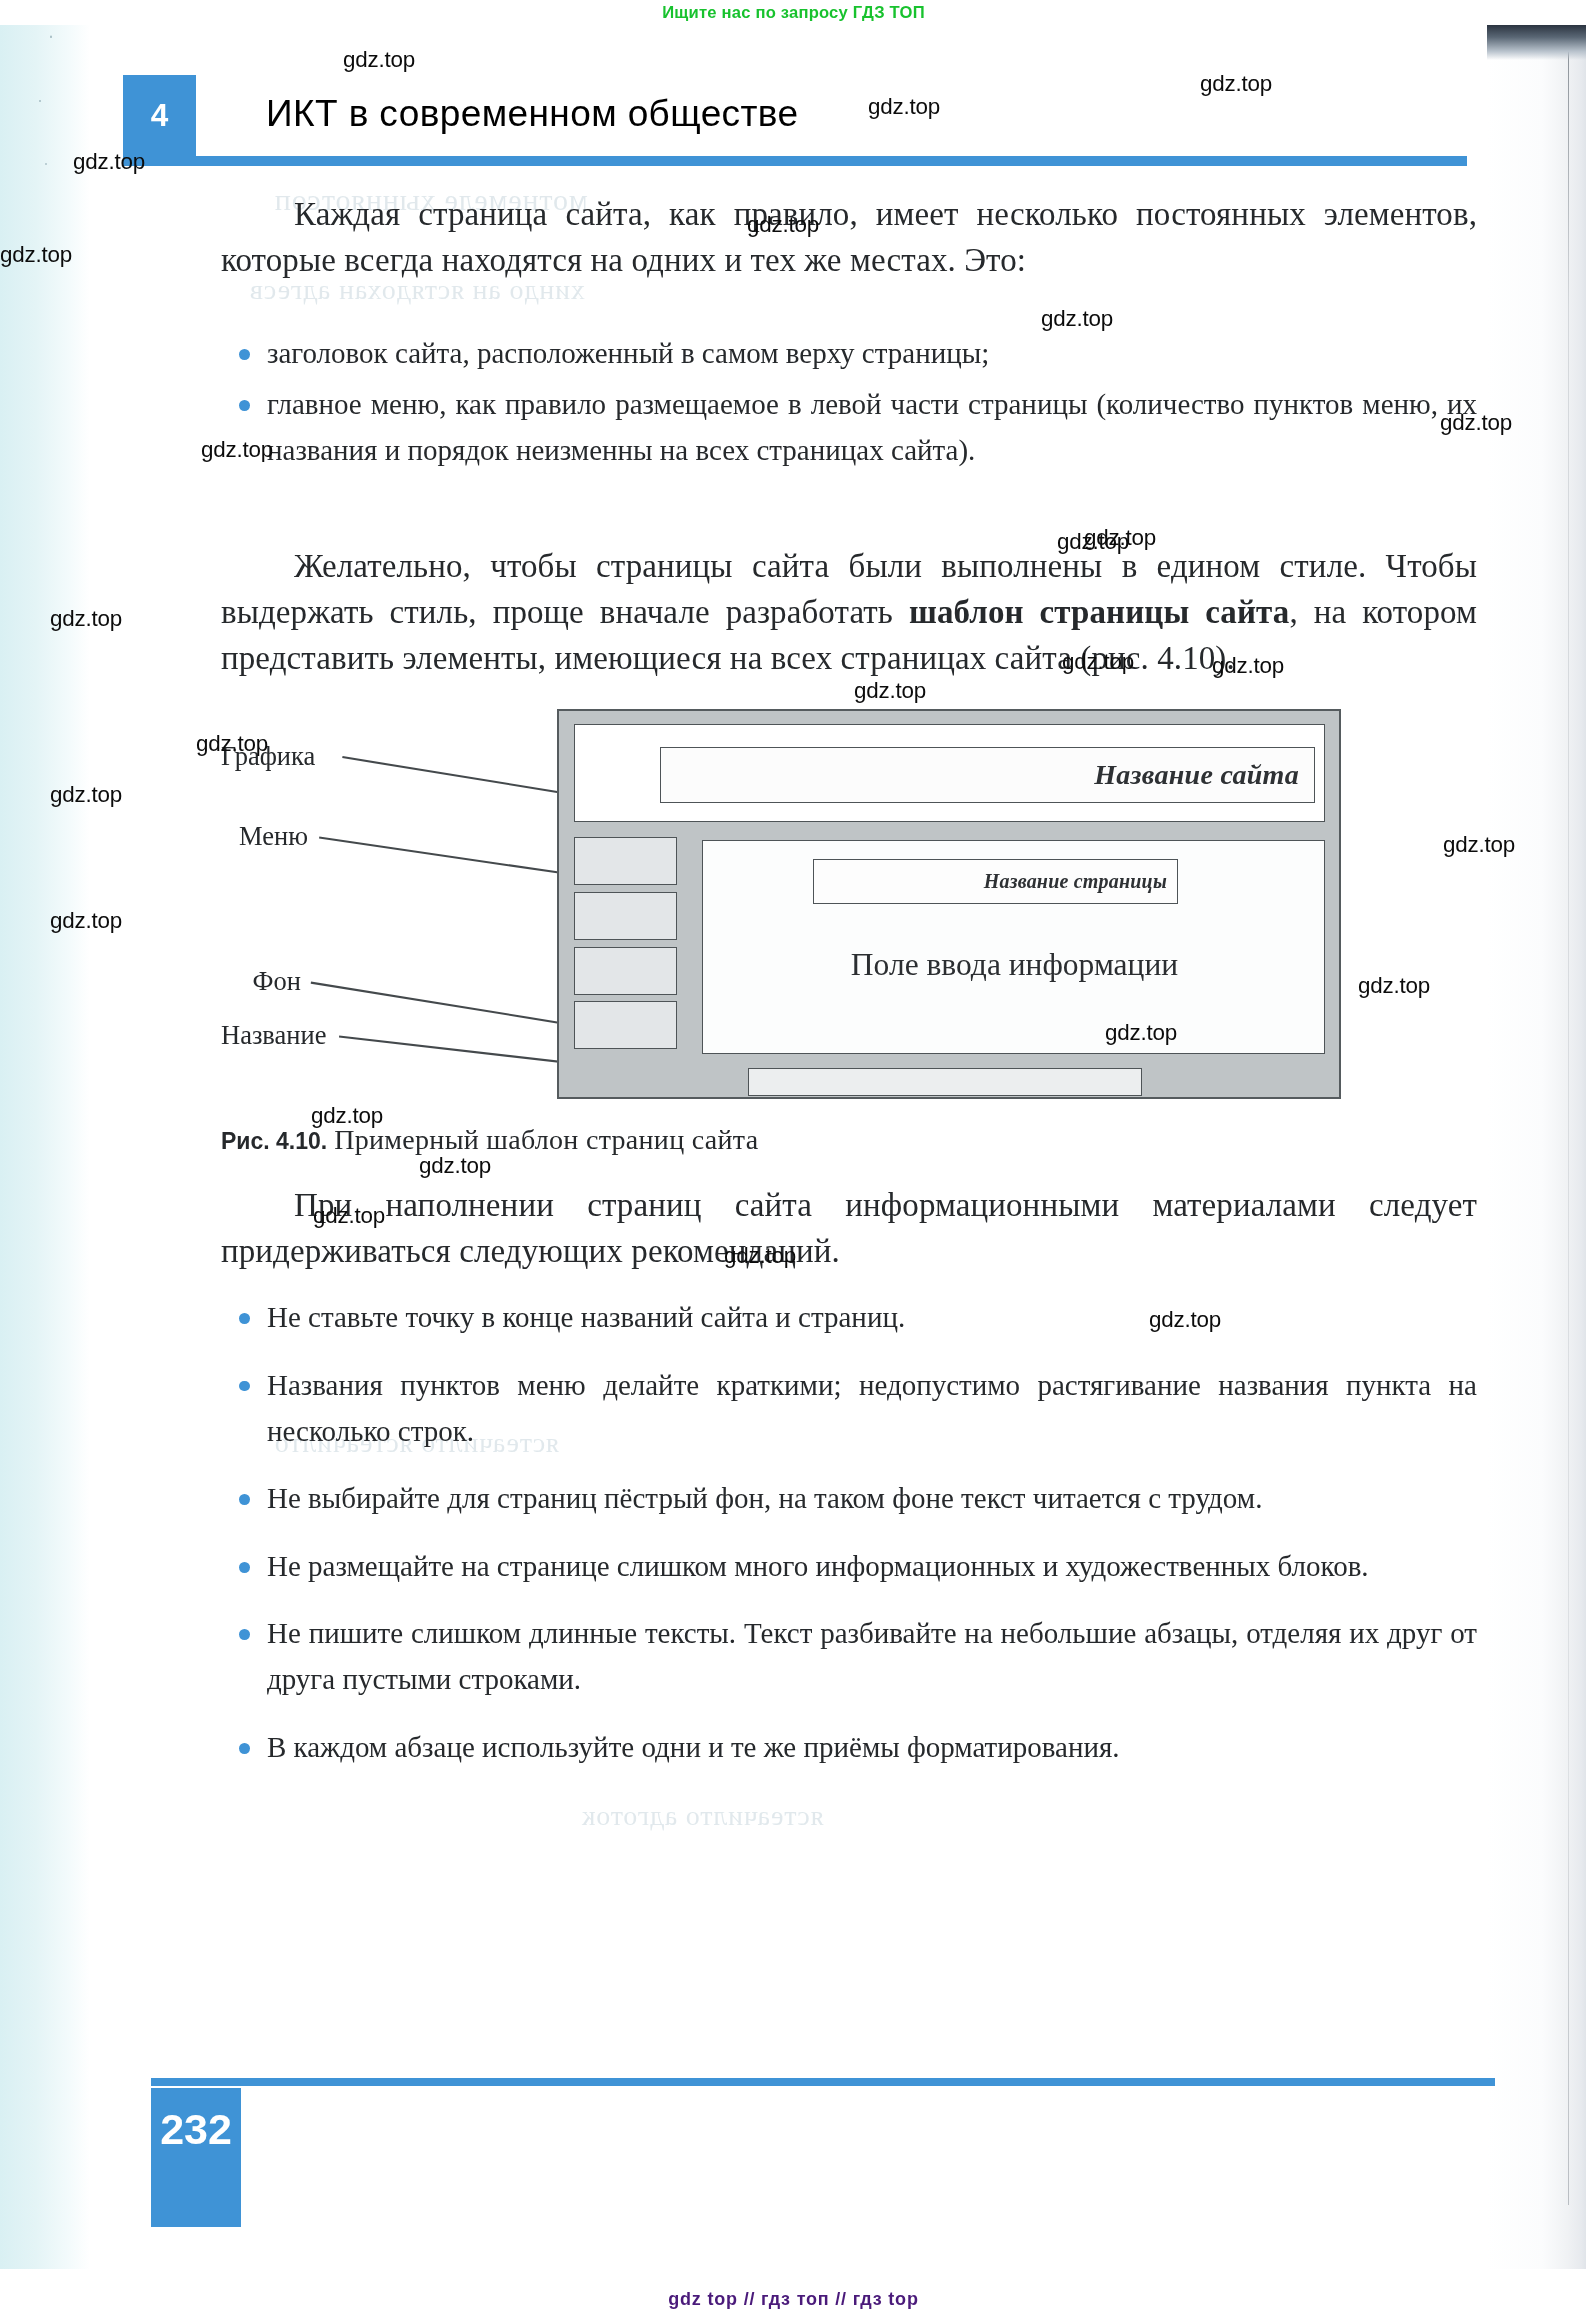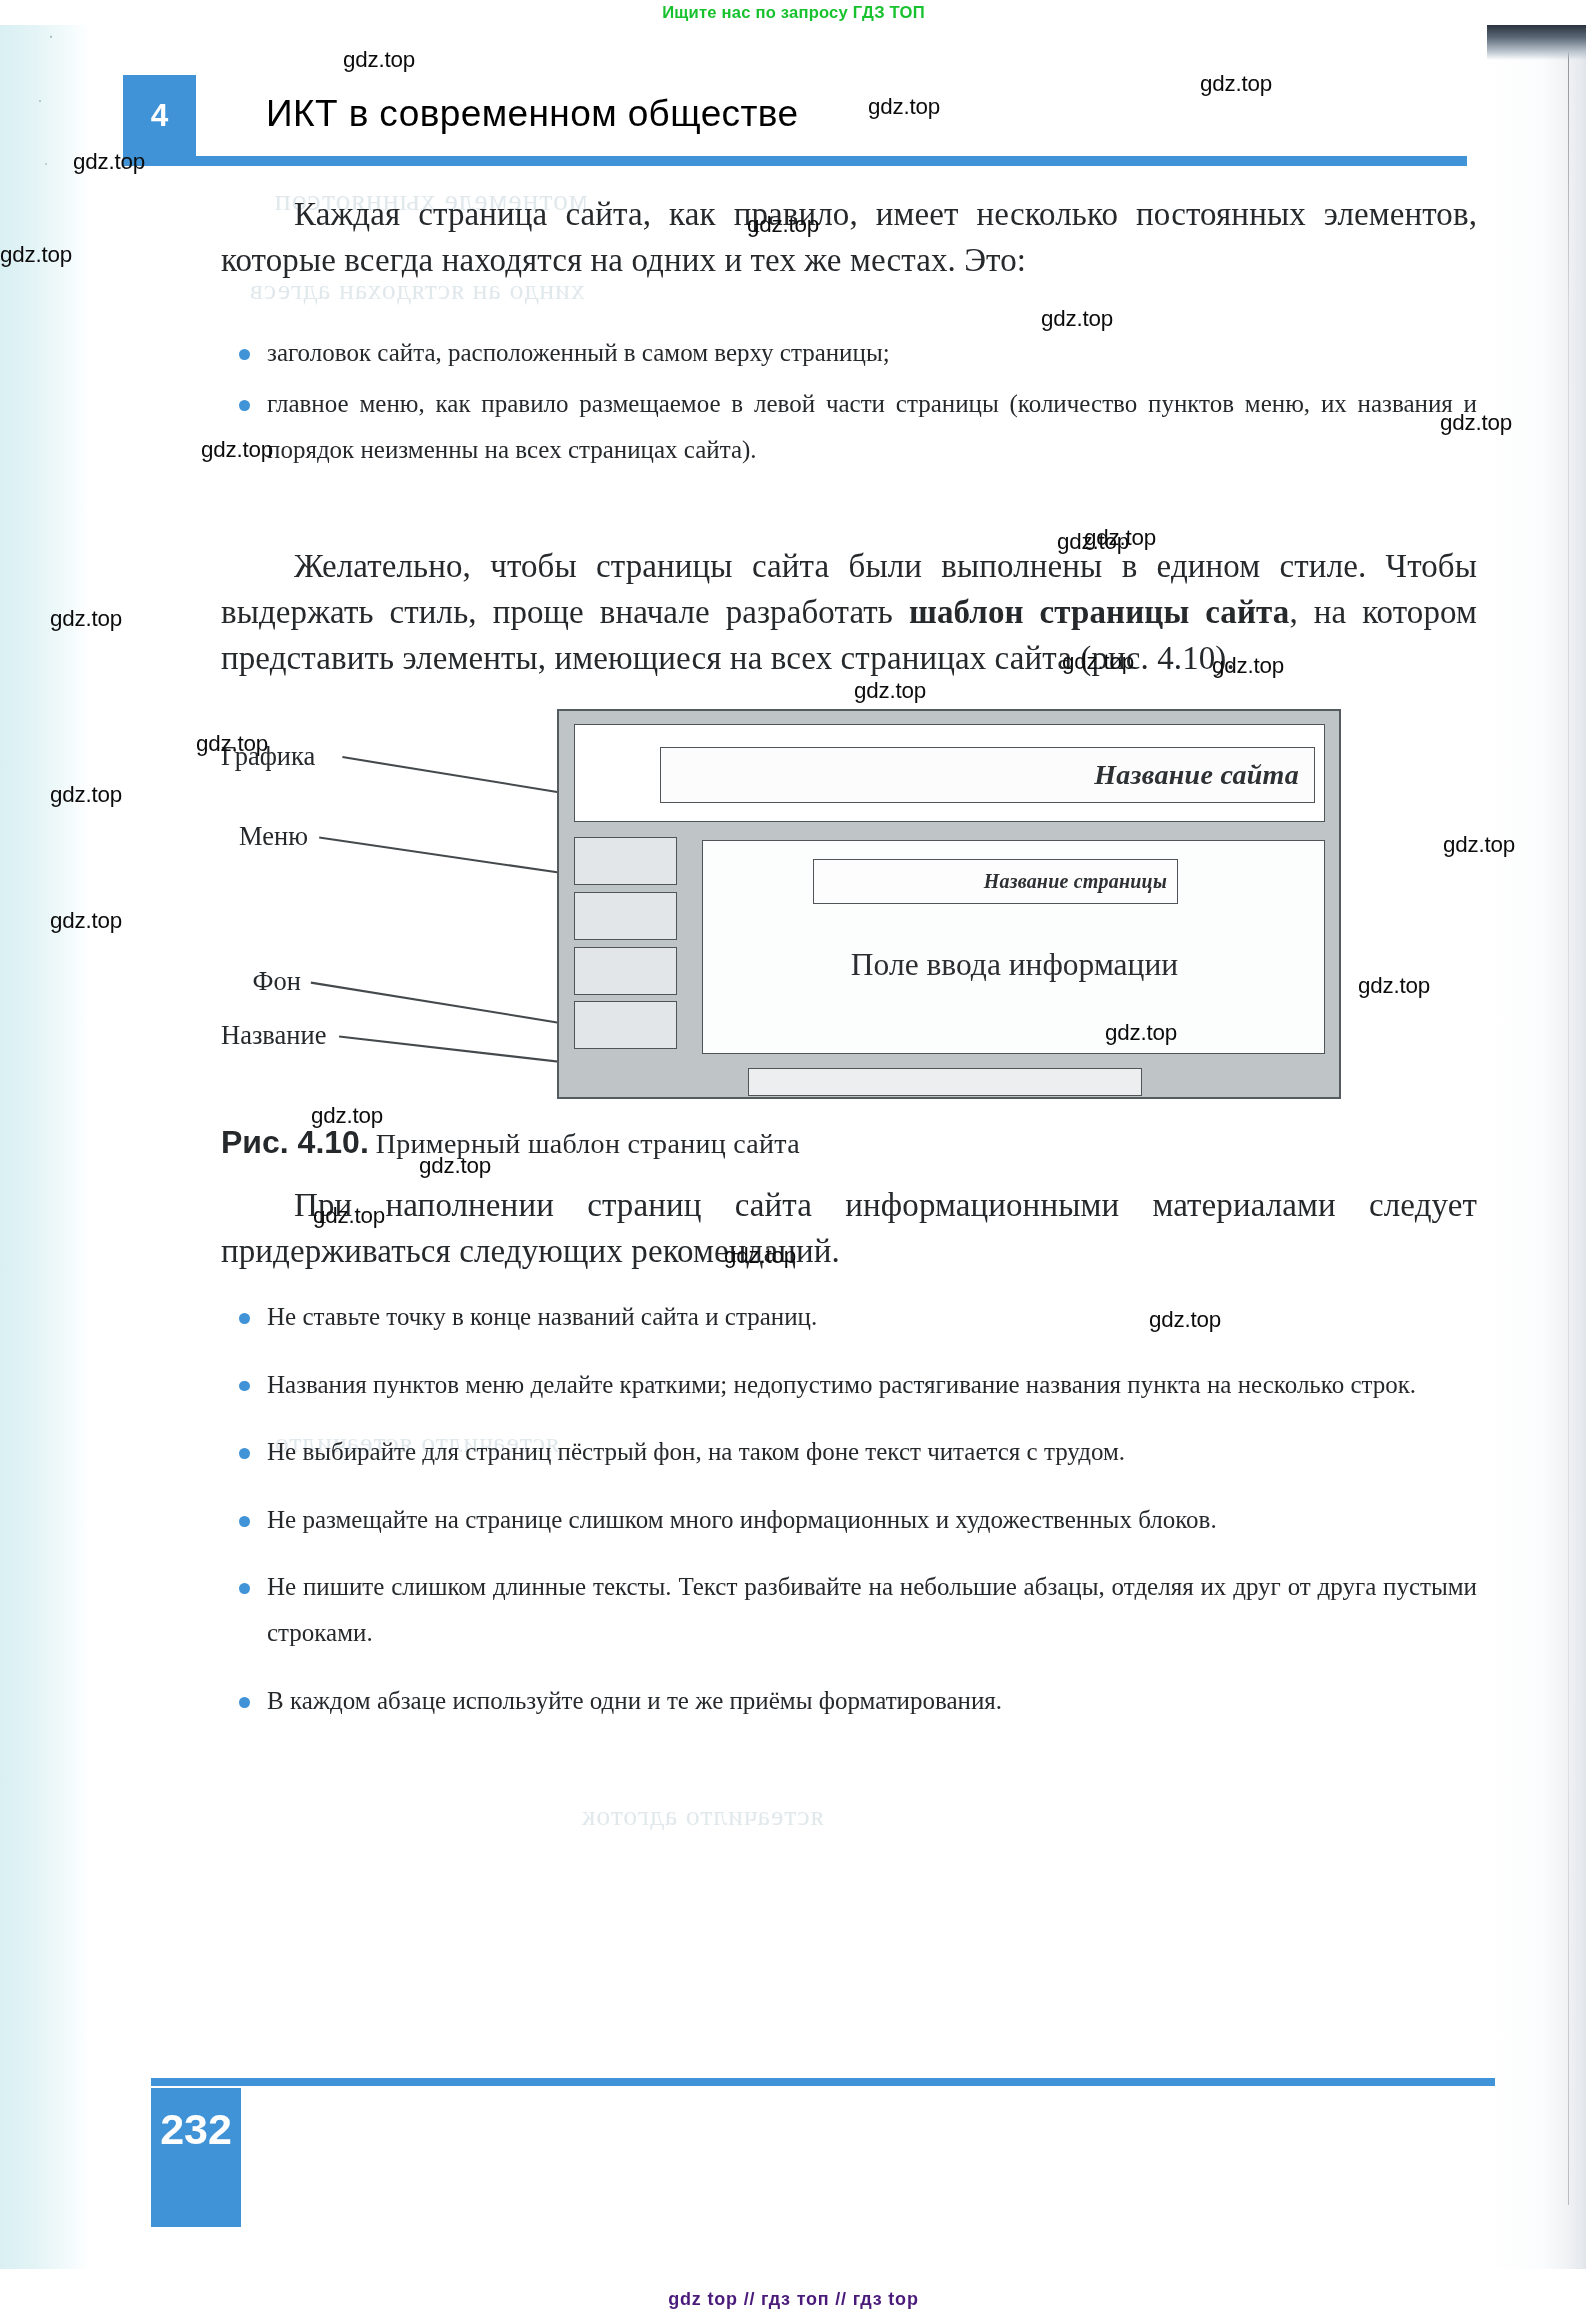--- a/index.html
+++ b/index.html
@@ -91,7 +91,7 @@
   ul.bullets{margin:0;padding:0;list-style:none;}
   ul.bullets li{
     position:relative;padding-left:46px;
-    font-size:25px;line-height:46px;color:#26292c;
+    font-size:29px;line-height:46px;color:#26292c;
     text-align:justify;text-align-last:left;
     margin-bottom:5px;
   }

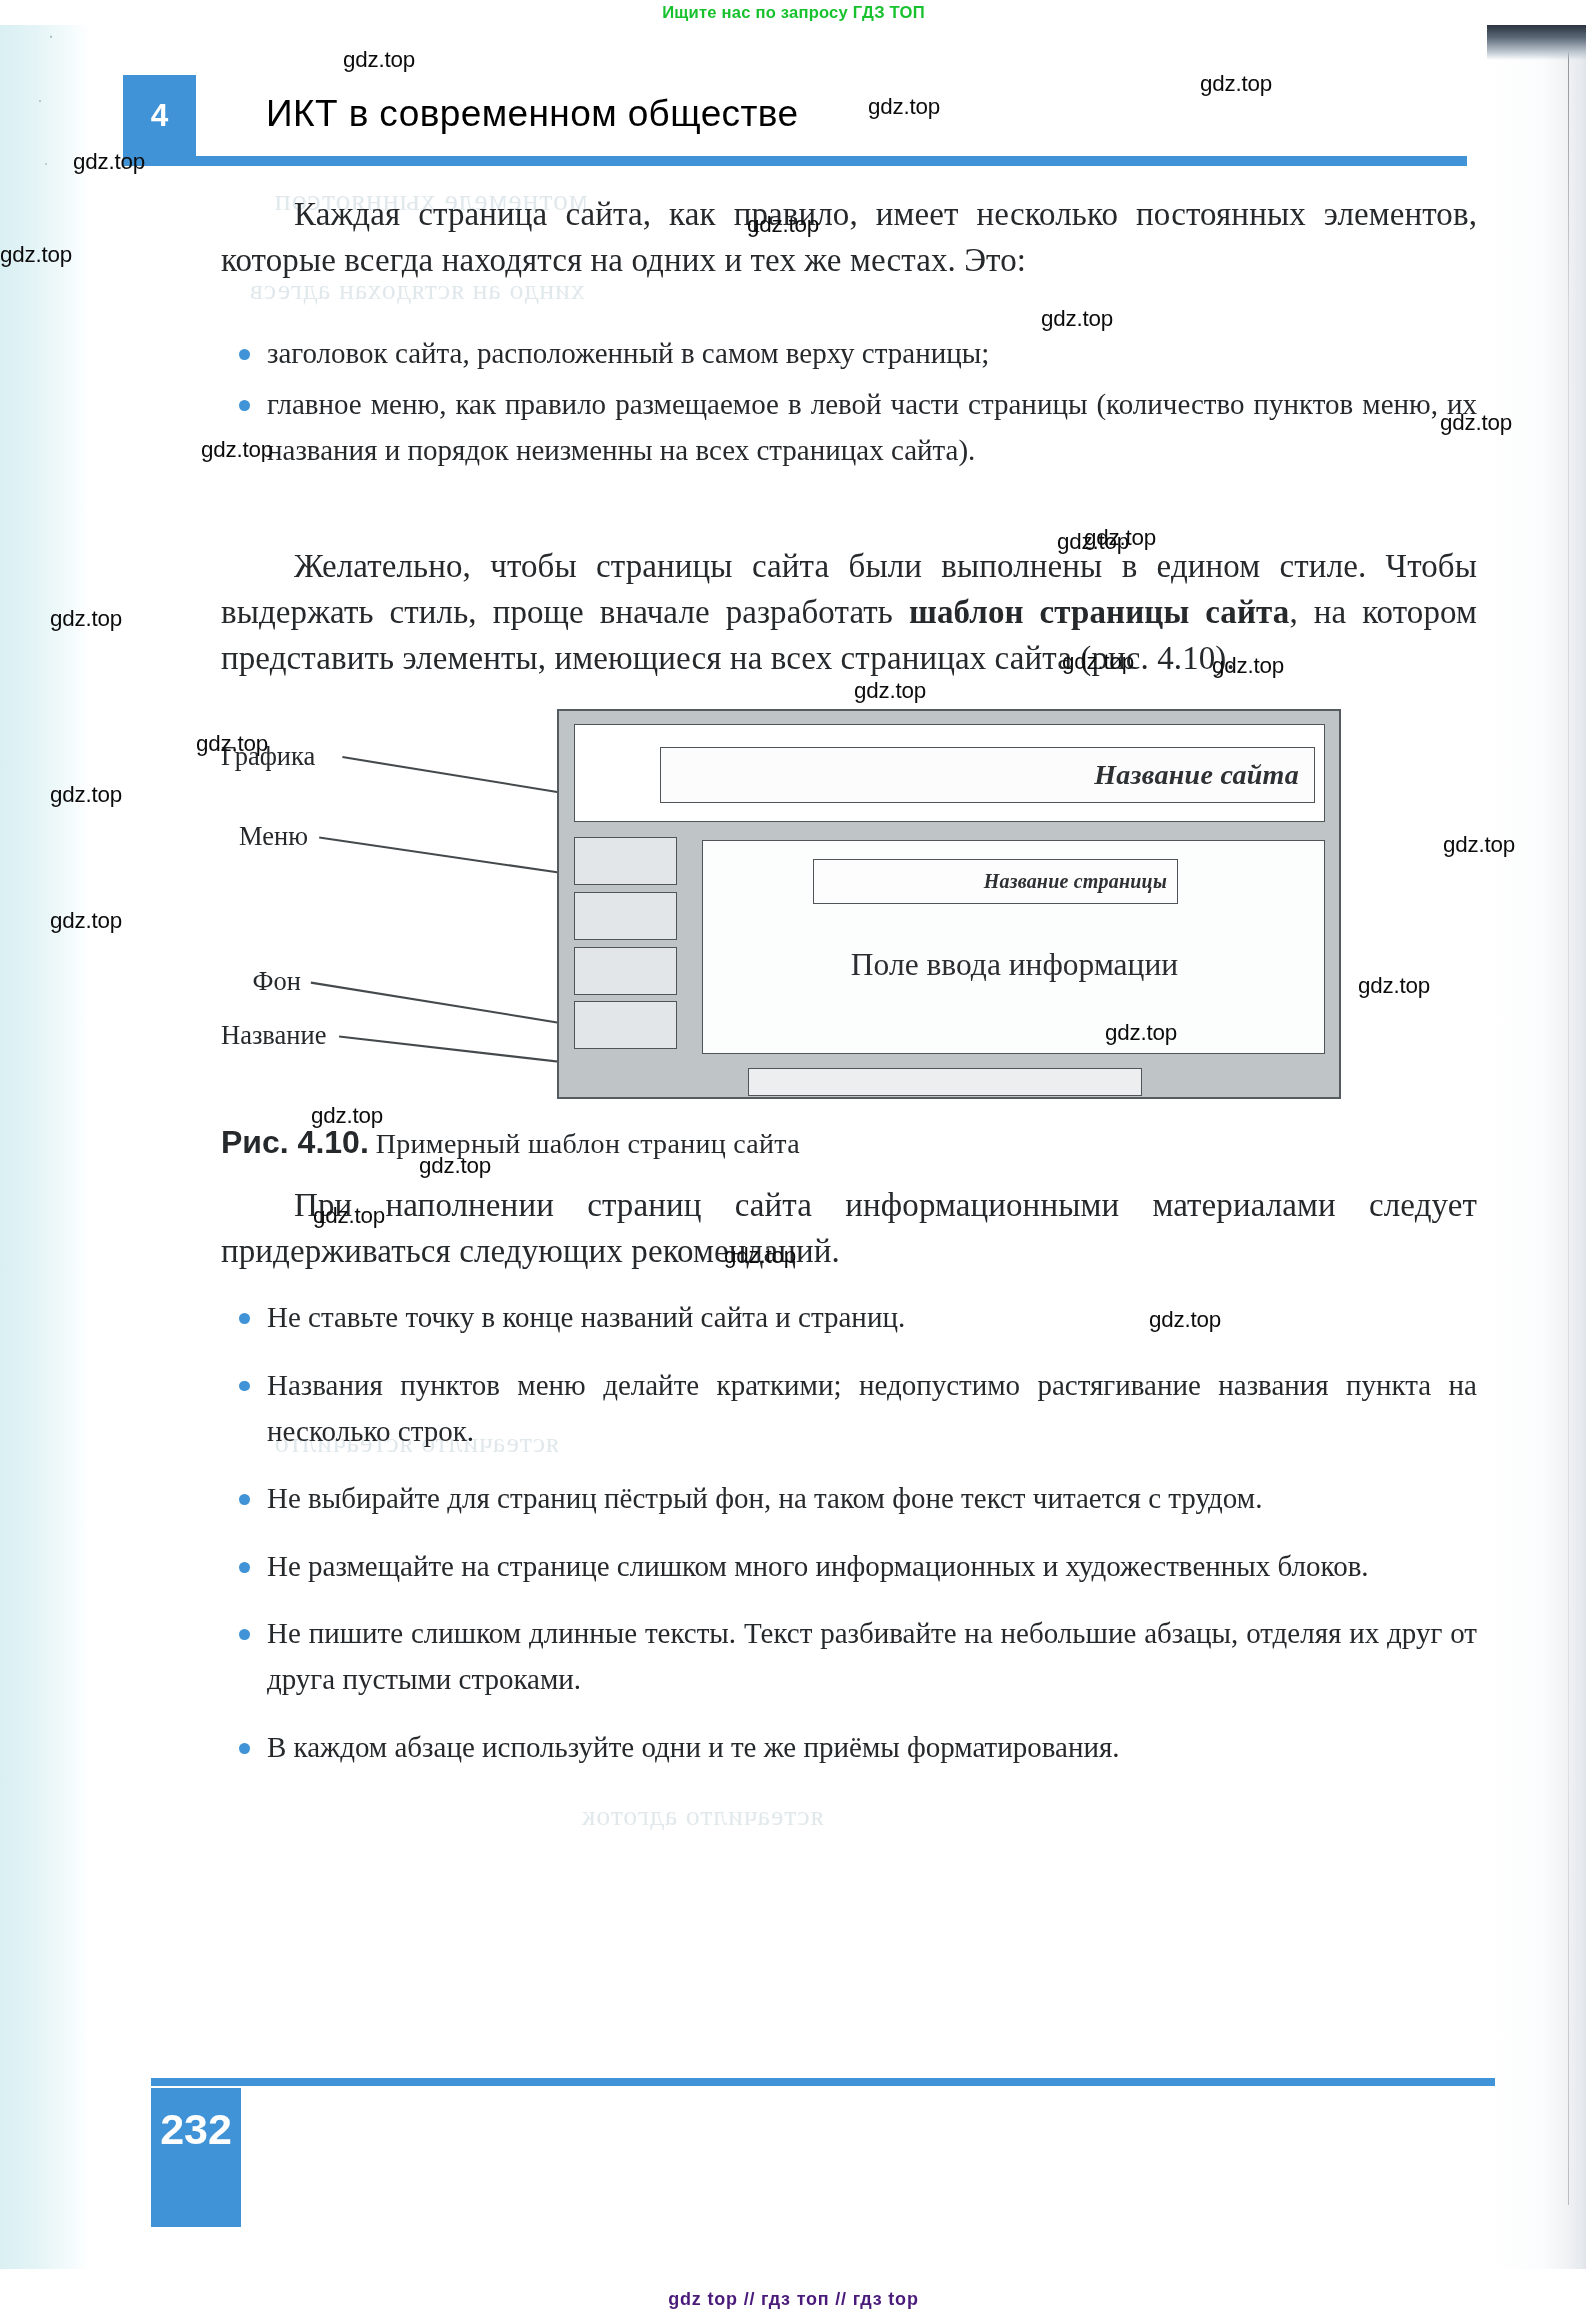--- a/index.html
+++ b/index.html
@@ -157,7 +157,7 @@
     font-size:28px;color:#26292c;
   }
   #fig-caption .cap-num{
-    font-family:"Liberation Sans", sans-serif;font-weight:bold;font-size:32px;
+    font-family:"Liberation Sans", sans-serif;font-weight:bold;font-size:23px;
   }
   #fig-caption .cap-text{letter-spacing:0.3px;}
 

